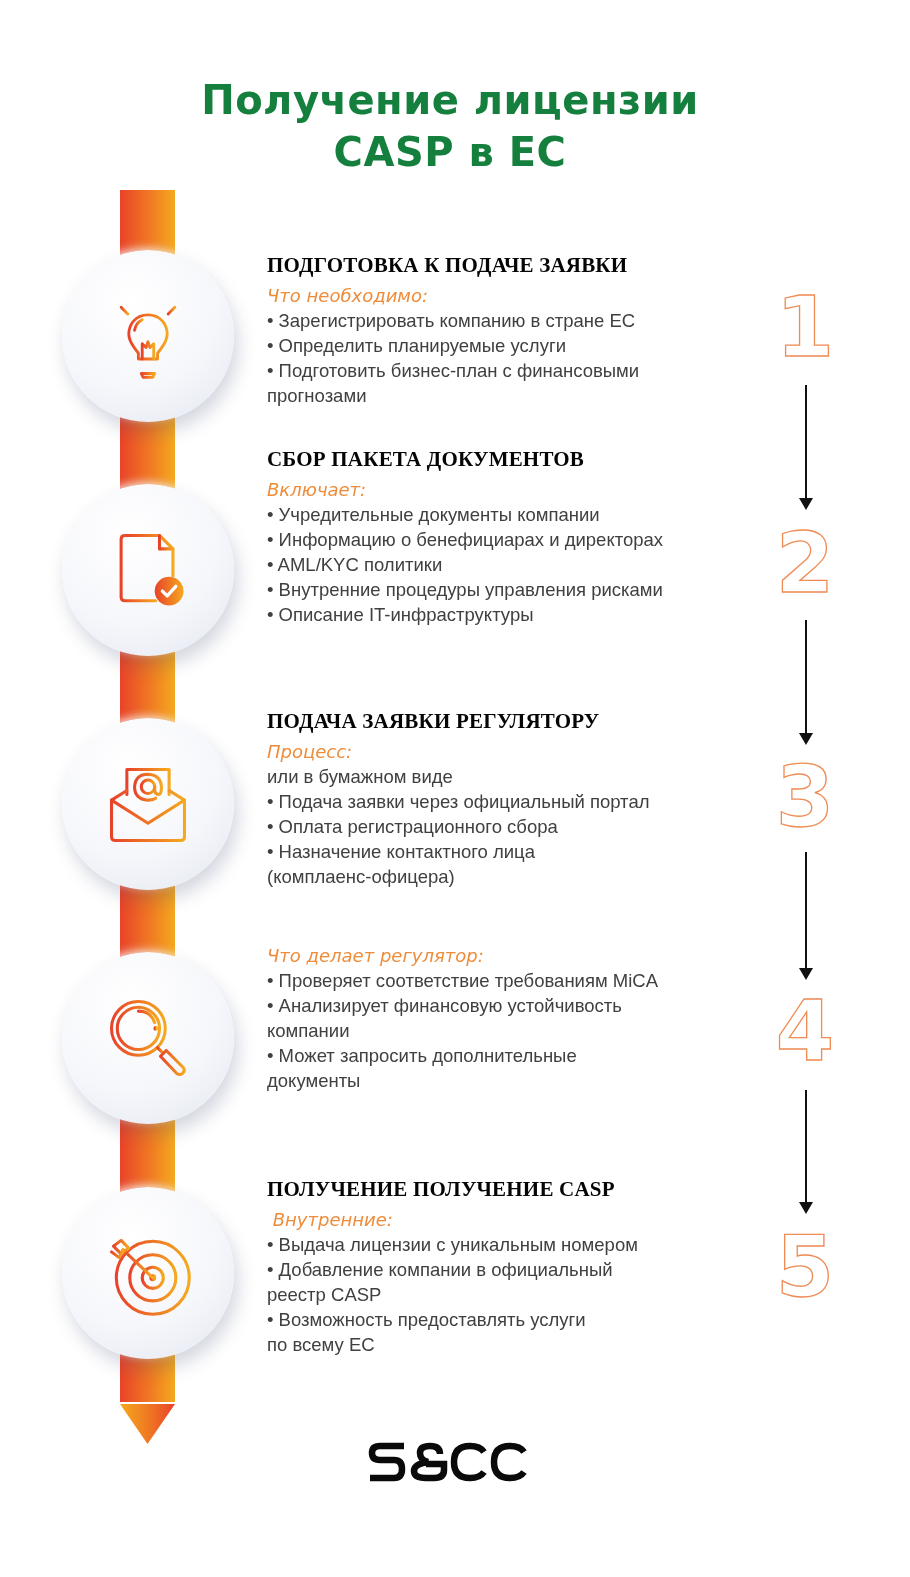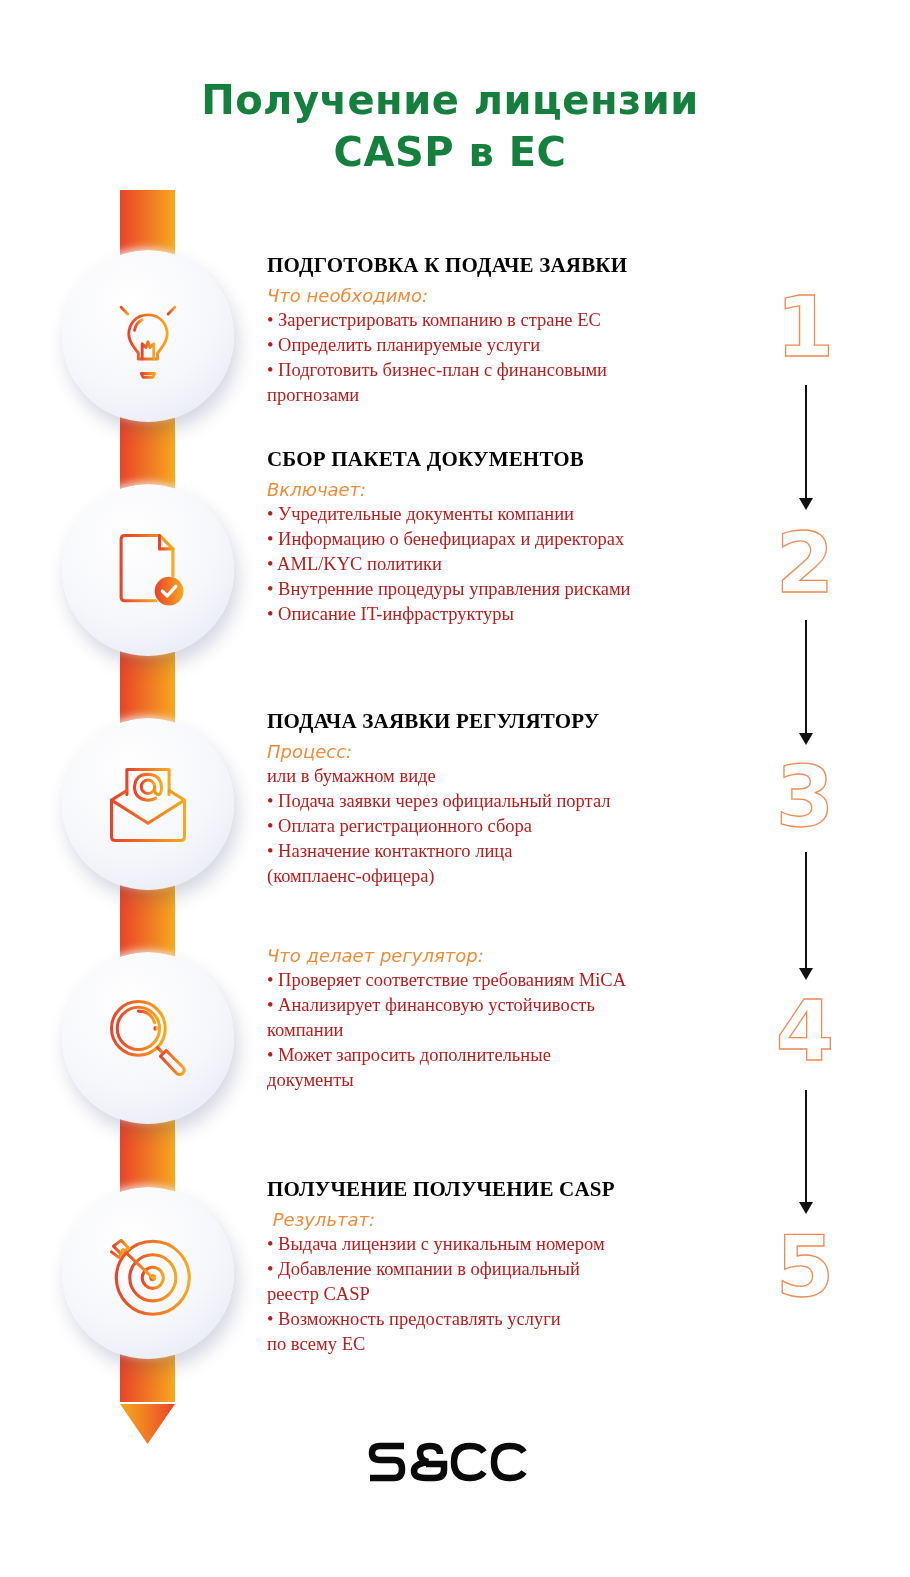--- a/index.html
+++ b/index.html
@@ -41,7 +41,7 @@
     }
     .step ul { list-style: none; margin: 0; padding: 0; }
     .step li {
-      font-size: 18.5px; line-height: 25px; color: #b91c1c; font-family: Liberation Serif, serif;
+      font-size: 18.5px; line-height: 25px; color: #404040; font-family: Liberation Sans, sans-serif;
     }
     .num {
       position: absolute; left: 770px; width: 70px; text-align: center;

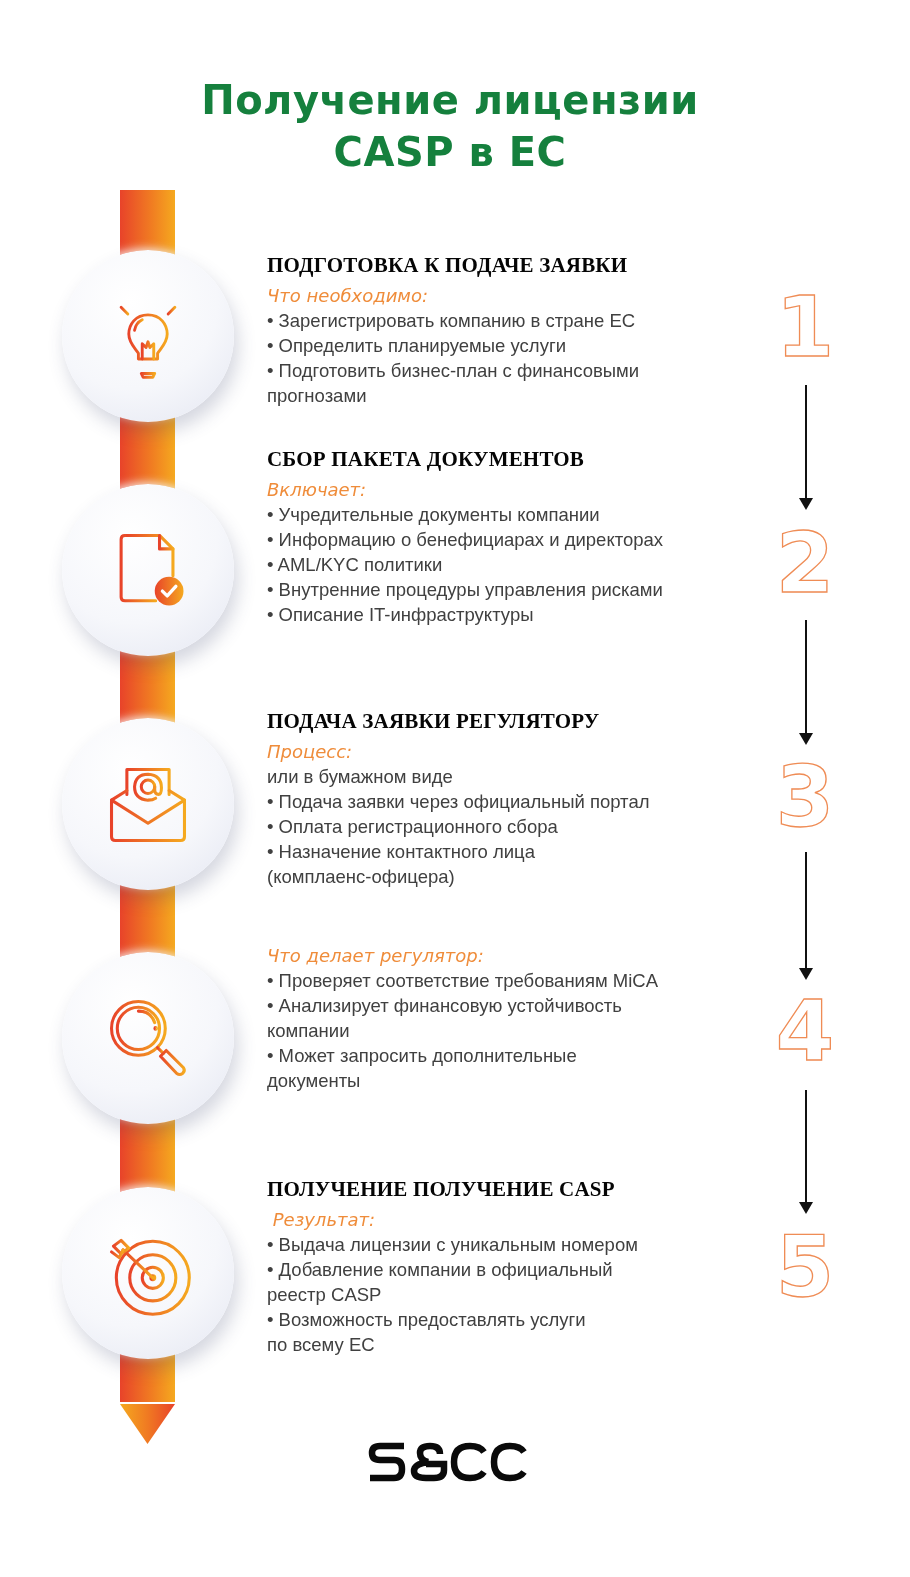--- a/index.html
+++ b/index.html
@@ -192,7 +192,7 @@
 </div>
 <div class="step" style="top:1174px">
   <h2>ПОЛУЧЕНИЕ ПОЛУЧЕНИЕ CASP</h2>
-  <div class="sub" style="white-space:pre"> Результат:</div>
+  <div class="sub" style="white-space:pre"> Внутренние:</div>
   <ul>
     <li>• Выдача лицензии с уникальным номером</li>
     <li>• Добавление компании в официальный</li>

